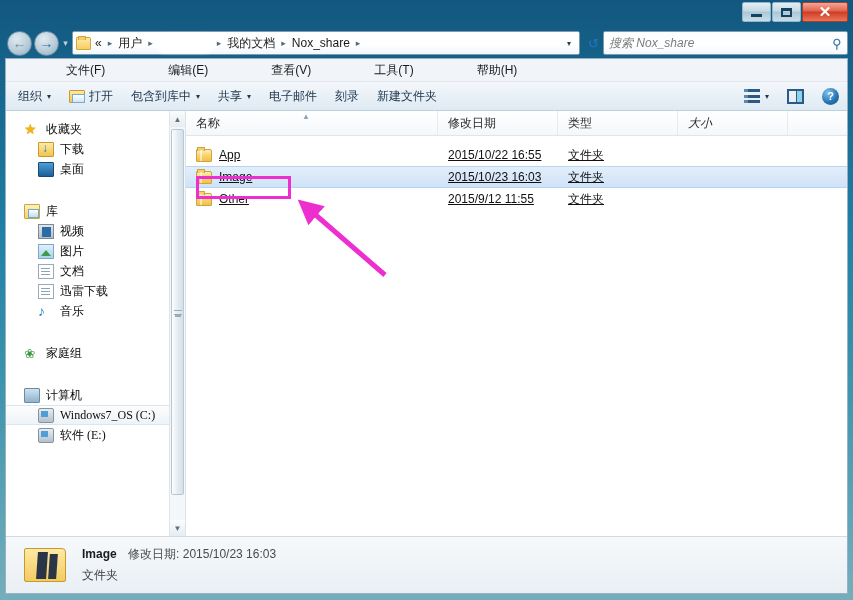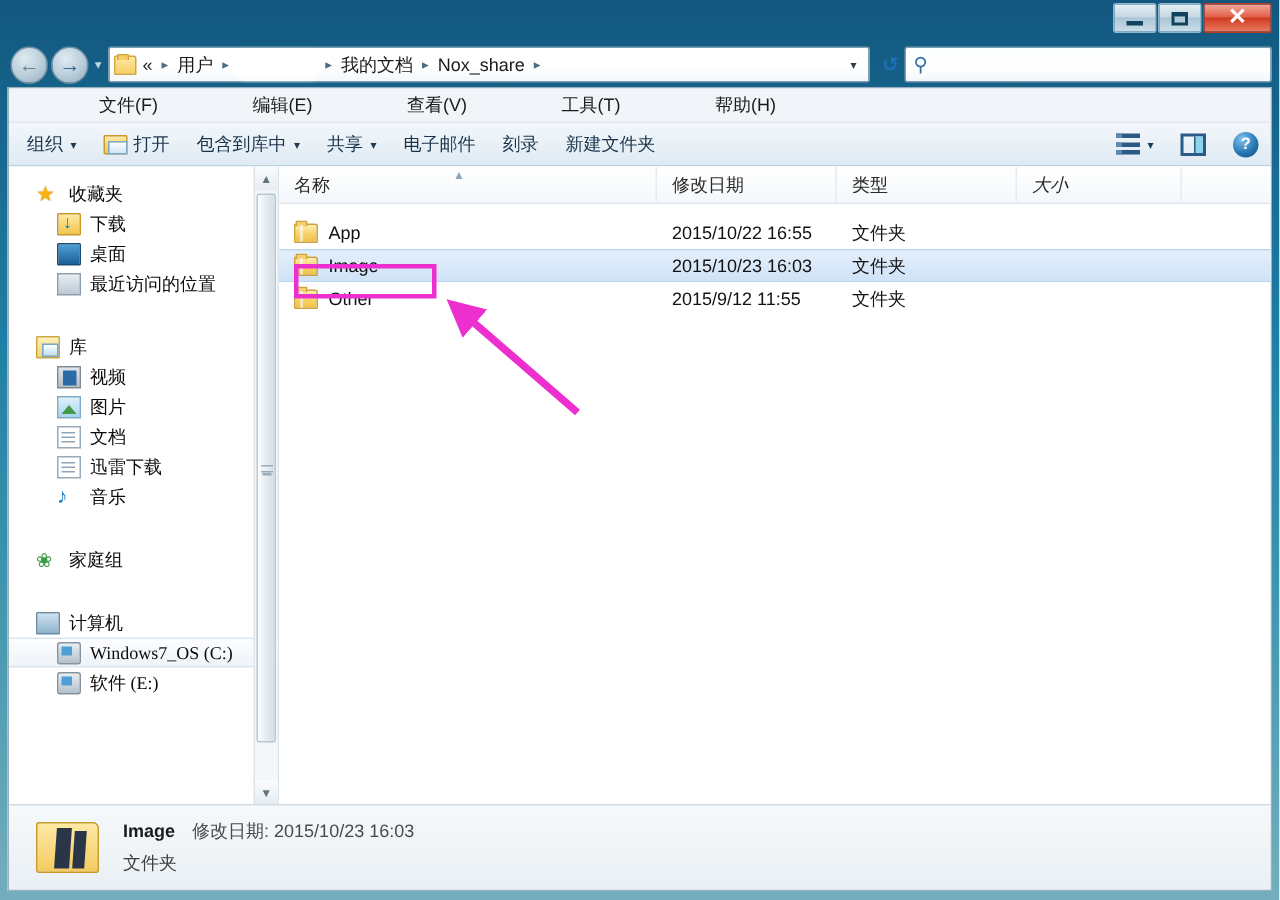--- a/index.html
+++ b/index.html
@@ -347,6 +347,7 @@
     <span class="refresh">↺</span>
 
     <div id="searchbox">
+      <span id="searchtext">搜索 Nox_share</span>
       <span class="search-icon">⚲</span>
     </div>
   </div>

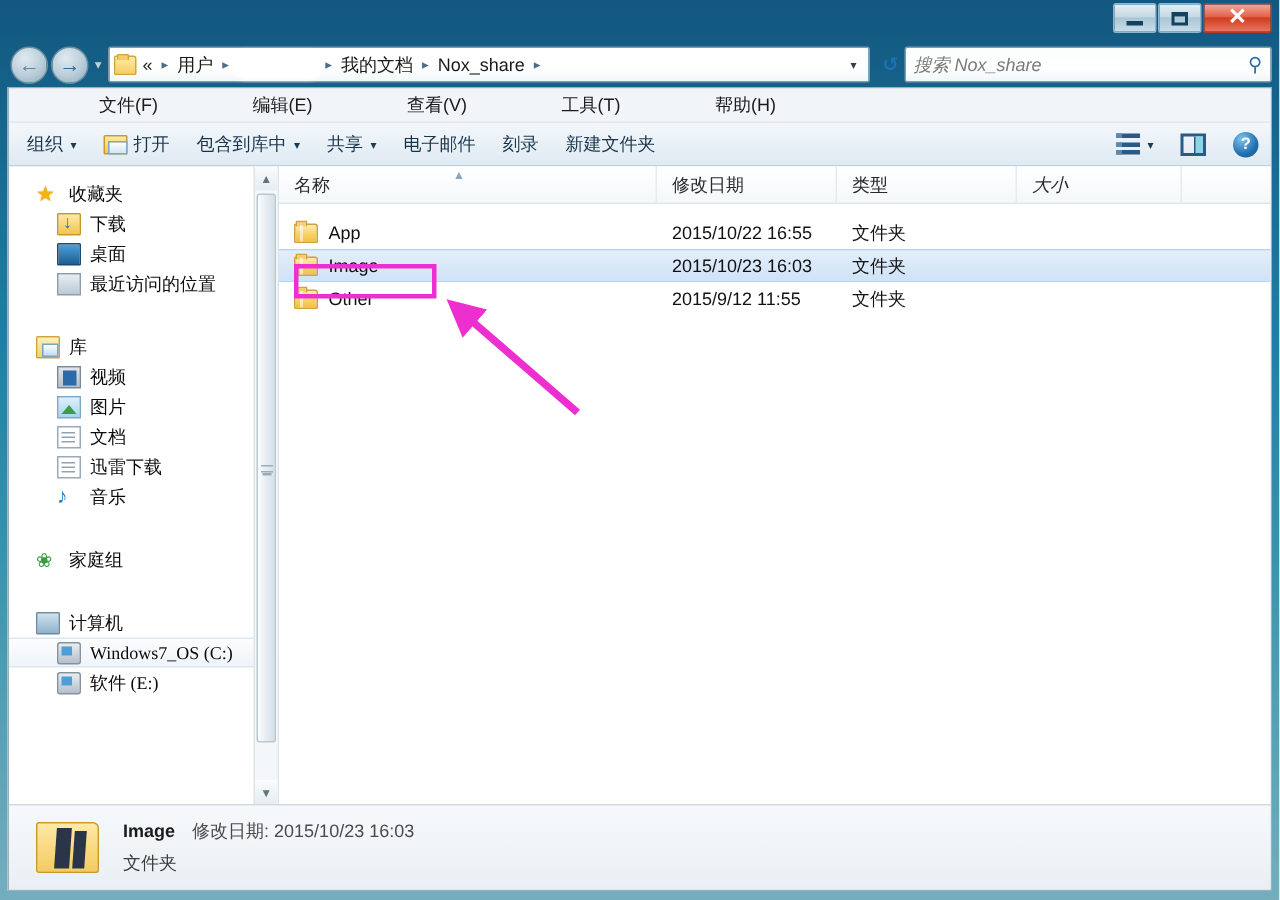--- a/index.html
+++ b/index.html
@@ -248,7 +248,7 @@
     background: linear-gradient(180deg,#e3eefb 0%,#cfe3f7 100%);
     border-top:1px solid #b9d4ef; border-bottom:1px solid #b9d4ef;
   }
-  .fcell { padding-left:10px; display:flex; align-items:center; white-space:nowrap;}
+  .fcell { padding-left:10px; display:flex; align-items:center; white-space:nowrap;text-decoration:underline;}
   .fcell.name { width:252px; }
   .fcell.date { width:120px; }
   .fcell.type { width:120px; }

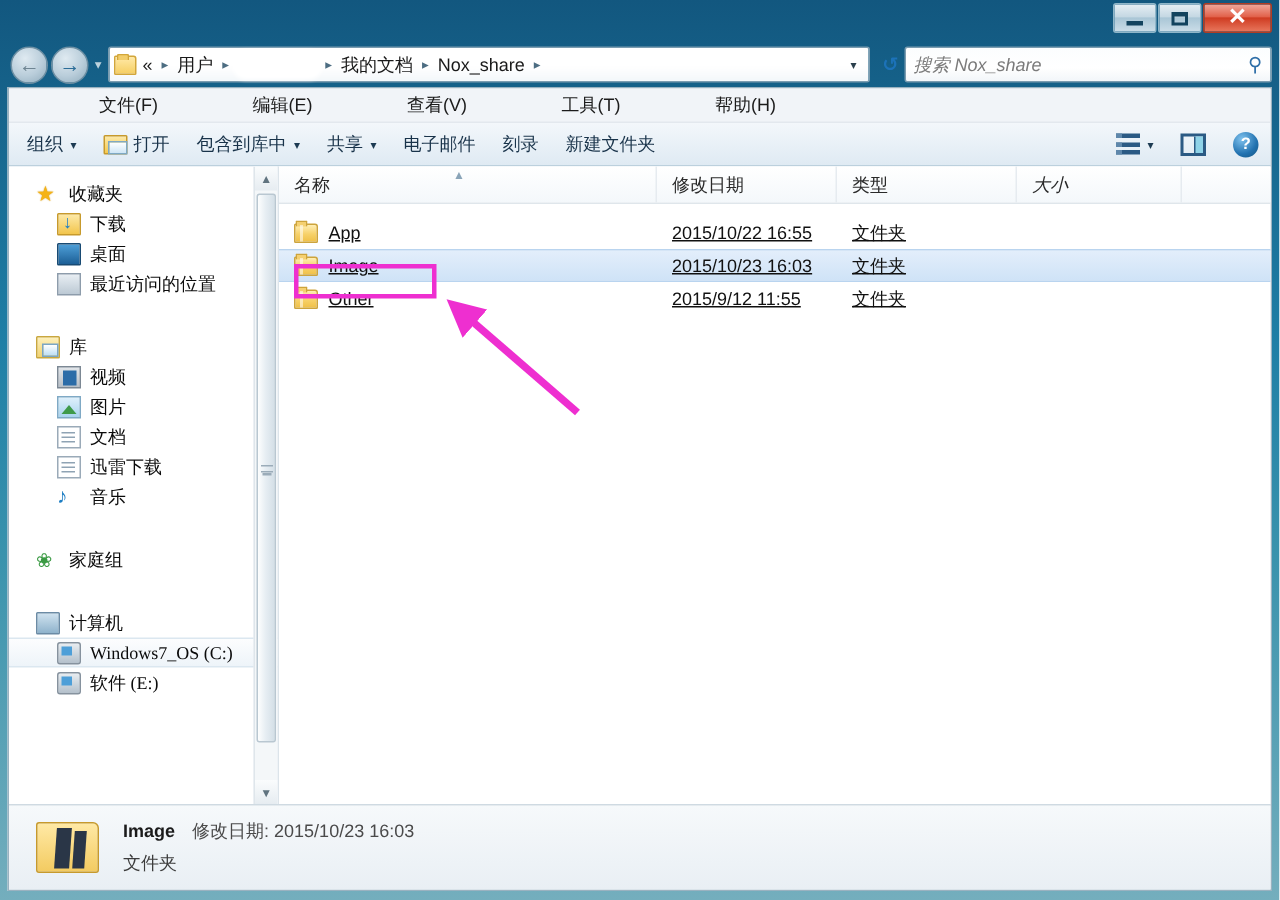--- a/index.html
+++ b/index.html
@@ -418,10 +418,6 @@
             <span class="sb-ico ic-desktop"></span>
             <span>桌面</span>
           </div>
-          <div class="sb-row child">
-            <span class="sb-ico ic-recent"></span>
-            <span>最近访问的位置</span>
-          </div>
         </div>
 
         <div class="sb-group" style="margin-top:22px">

